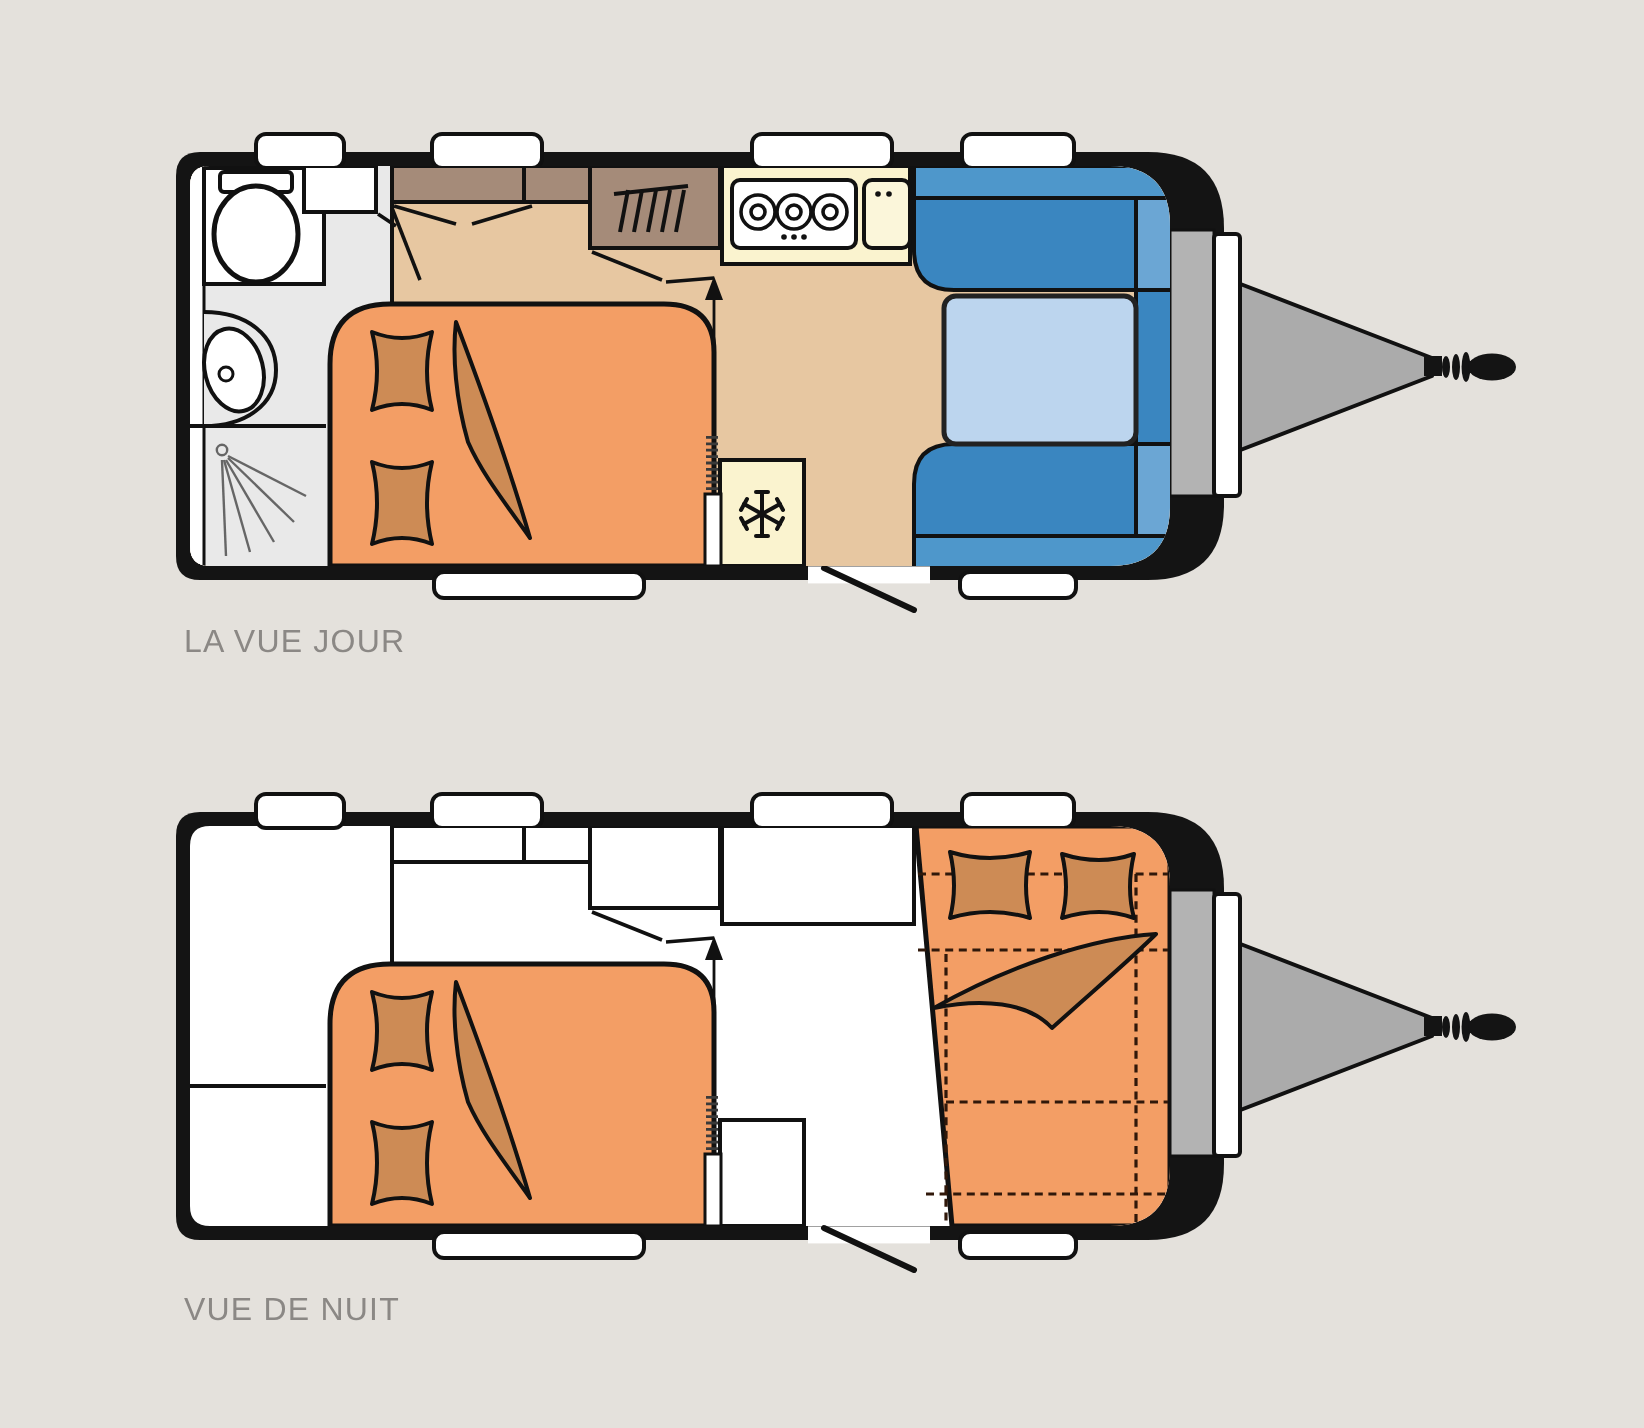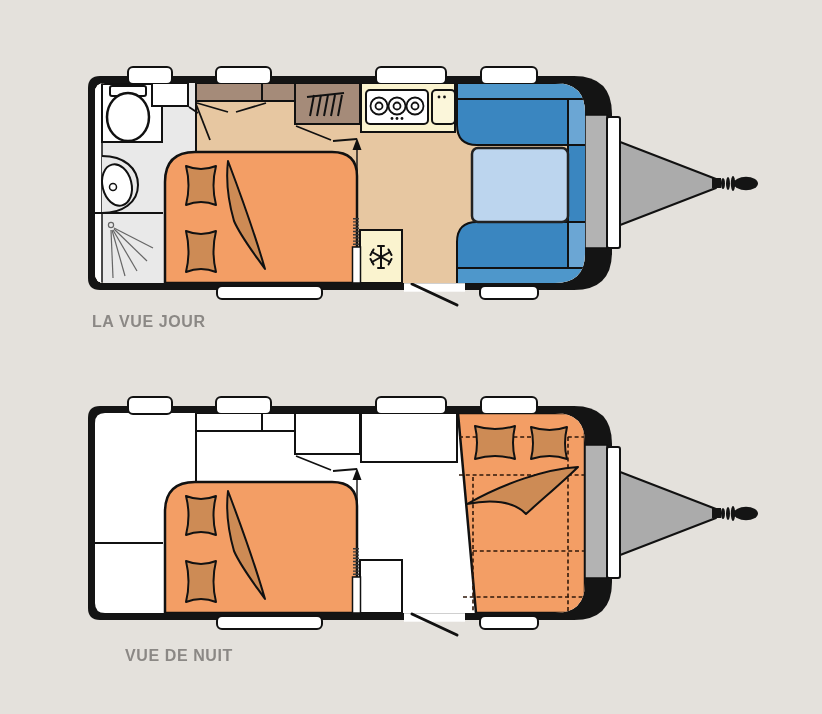--- a/index.html
+++ b/index.html
@@ -15,7 +15,7 @@
     position:absolute;
     left:92px;
     font-size:16px;
-    font-weight:bold;
+    font-weight:normal;
     letter-spacing:0.6px;
     color:var(--c-caption,#8b8885);
   }

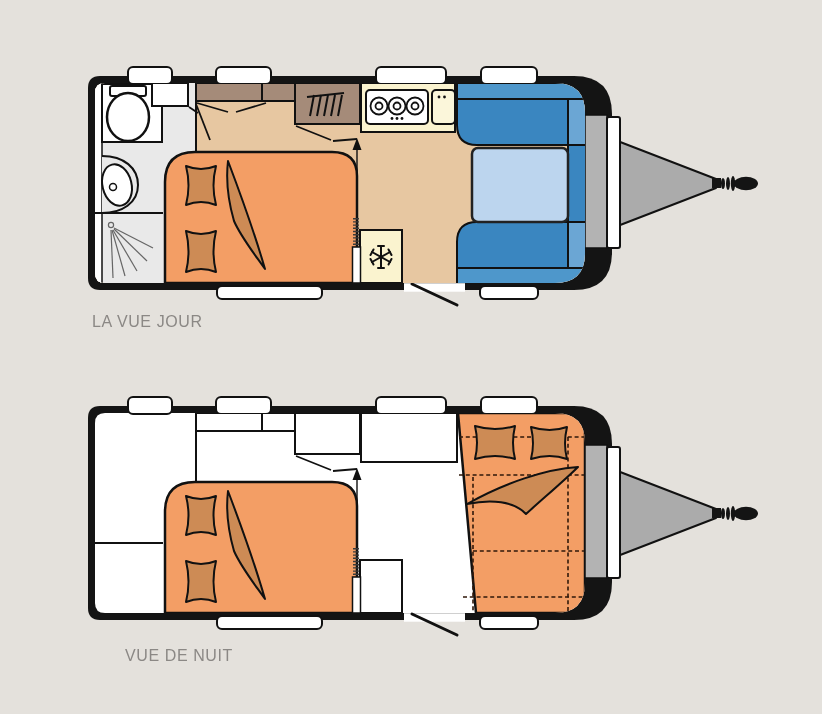--- a/index.html
+++ b/index.html
@@ -20,7 +20,7 @@
     color:var(--c-caption,#8b8885);
   }
   #caption-day{top:313px;}
-  #caption-night{top:647px;margin-left:33px;}
+  #caption-night{top:647px;}
 </style>
 </head>
 <body>

